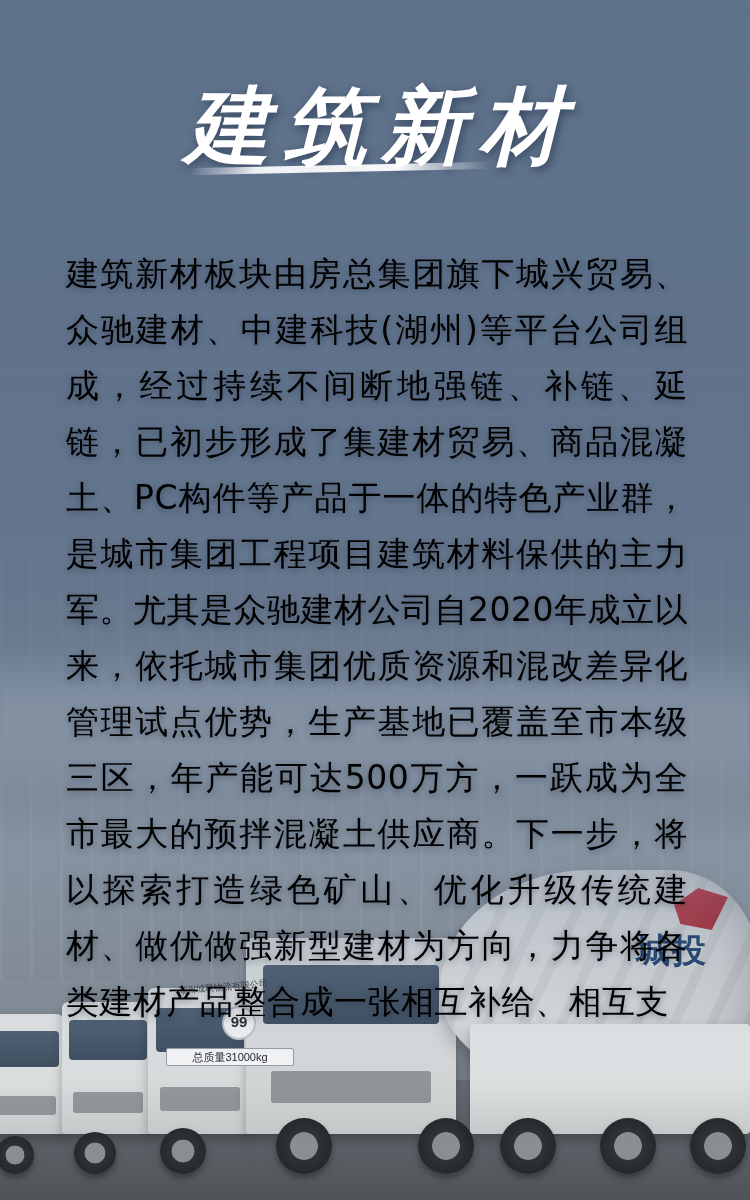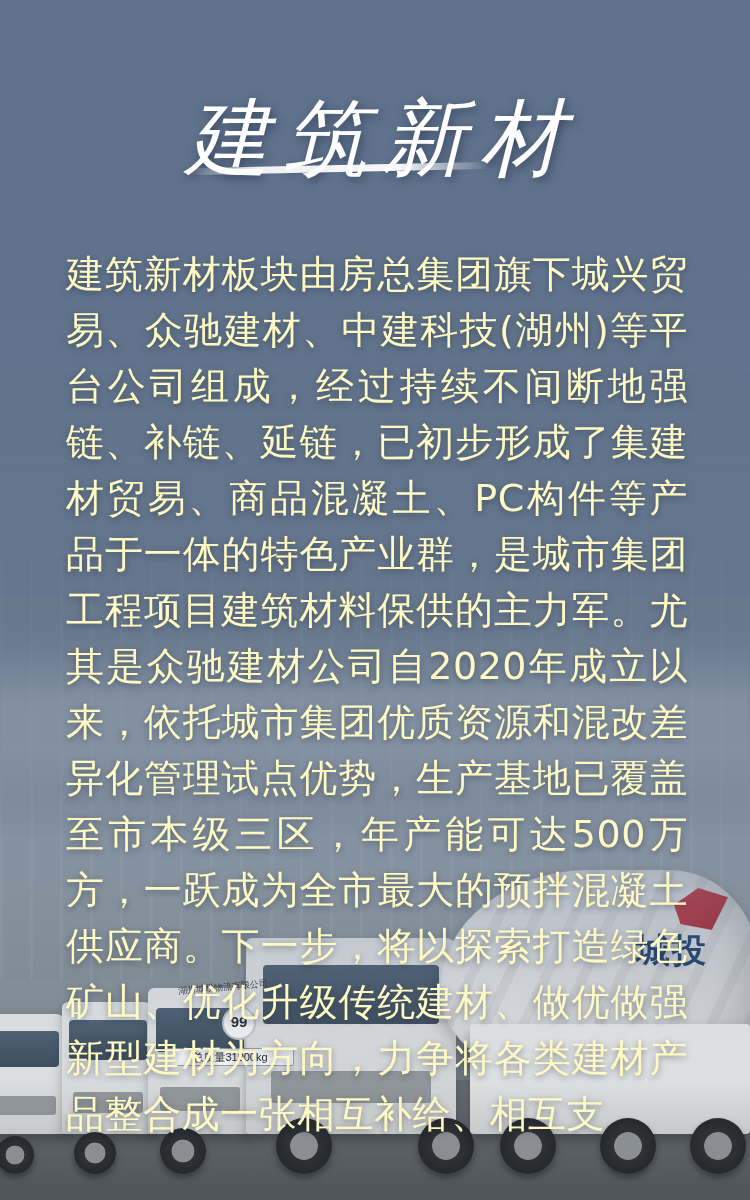--- a/index.html
+++ b/index.html
@@ -213,12 +213,11 @@
     color: #ffffff;
     font-family: "DejaVu Serif", "Liberation Serif", serif;
     font-size: 84px;
-    font-weight: normal;
+    font-weight: bold;
     letter-spacing: 14px;
     text-indent: 14px;
     text-shadow: 2px 3px 10px rgba(20,35,60,0.55);
     font-style: italic;
-    margin-top: 12px;
   }
   .title-underline {
     position: absolute;

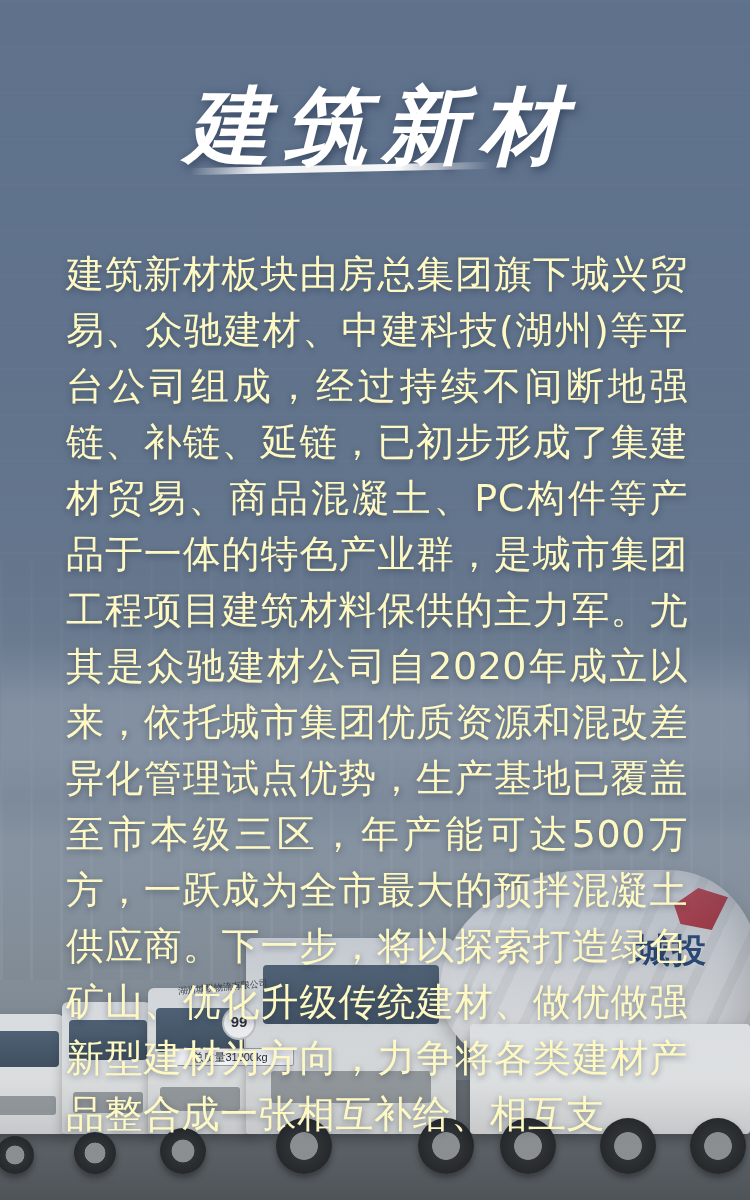--- a/index.html
+++ b/index.html
@@ -236,8 +236,8 @@
     top: 246px;
     left: 66px;
     right: 62px;
-    color: #fef9c3;
-    font-size: 38px;
+    color: #000000;
+    font-size: 33px;
     line-height: 56px;
     letter-spacing: 0.5px;
     text-align: justify;

